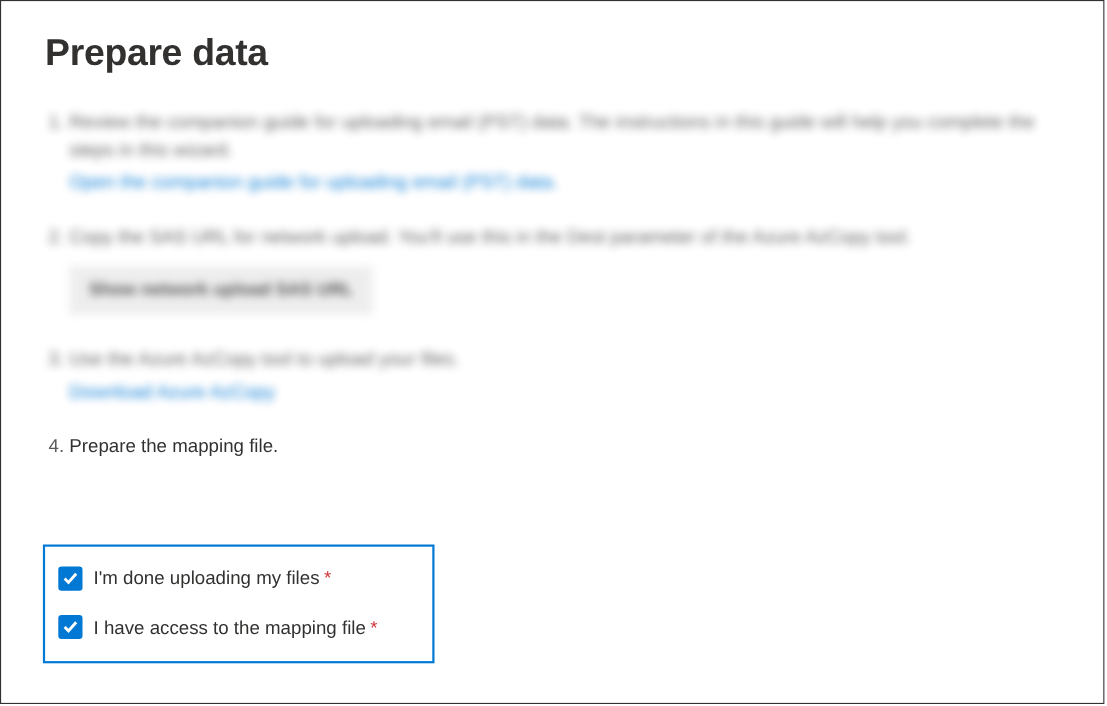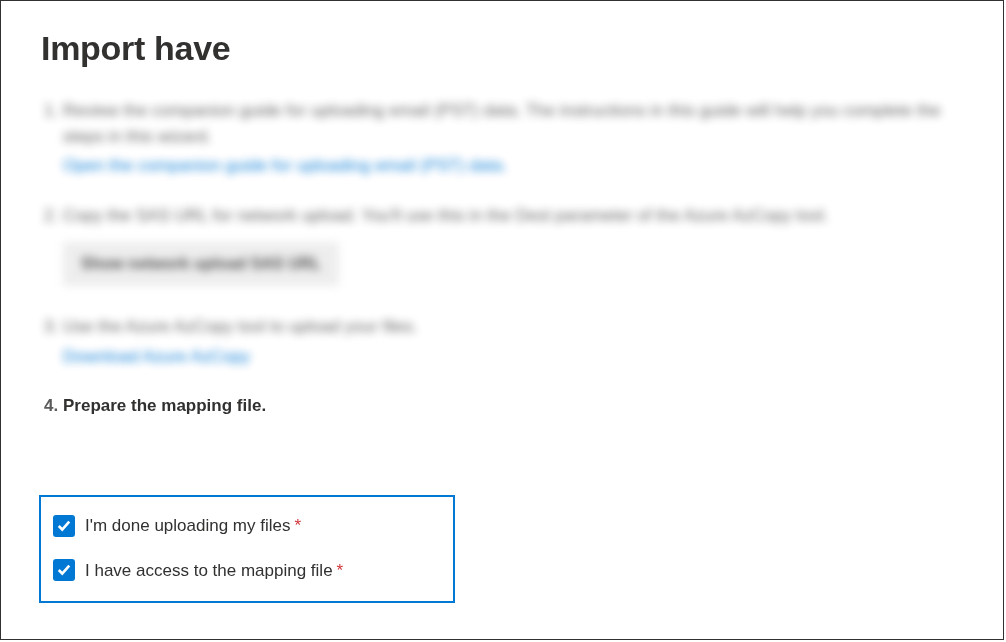--- a/index.html
+++ b/index.html
@@ -110,7 +110,7 @@
 
 <div class="frame">
 
-  <h1 class="title">Import have</h1>
+  <h1 class="title">Prepare data</h1>
 
   <ol class="steps">
 

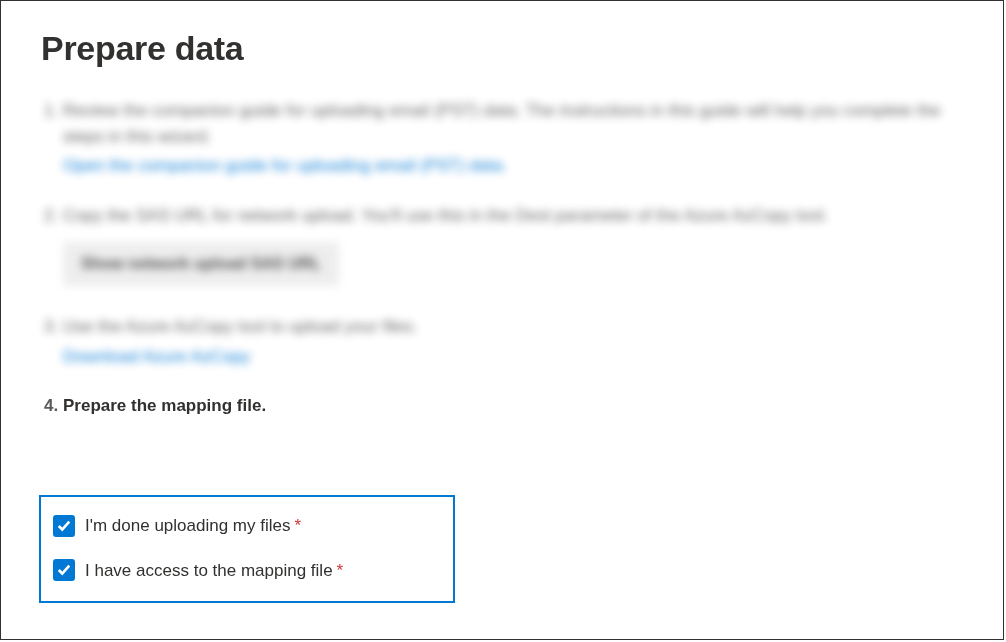--- a/index.html
+++ b/index.html
@@ -64,7 +64,6 @@
   .step4 {
     filter: none !important;
     color: #323130;
-    font-weight: bold;
   }
   .step4 .step-text {
     color: #323130;

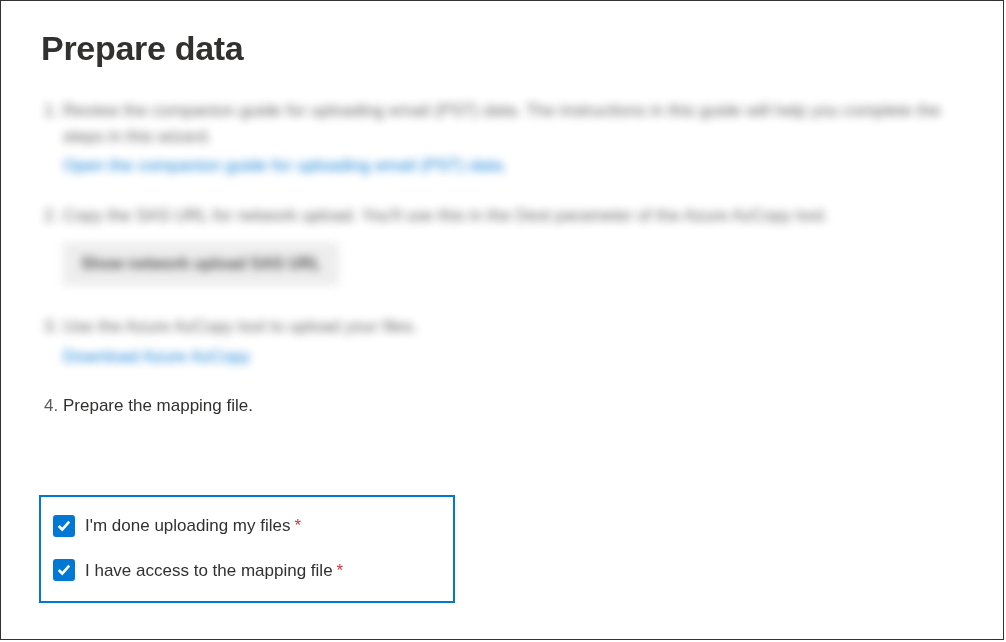--- a/index.html
+++ b/index.html
@@ -74,7 +74,7 @@
     left: 38px;
     bottom: 36px;
     padding: 18px 20px 14px 12px;
-    width: 416px;
+    width: 356px;
   }
   .cb-row {
     display: flex;

